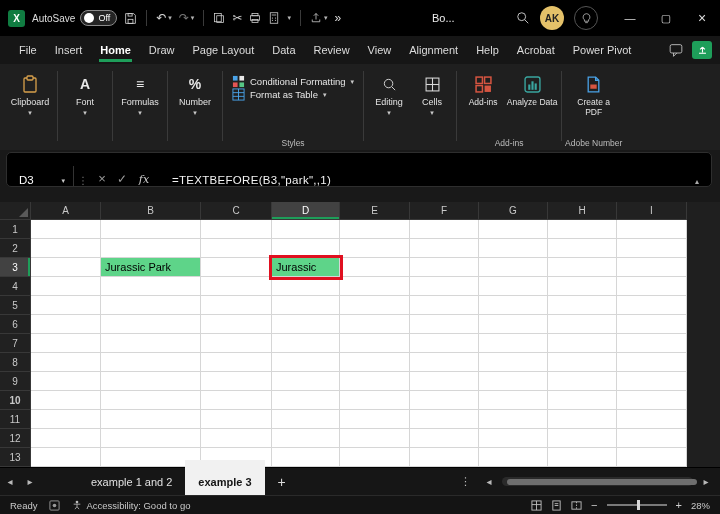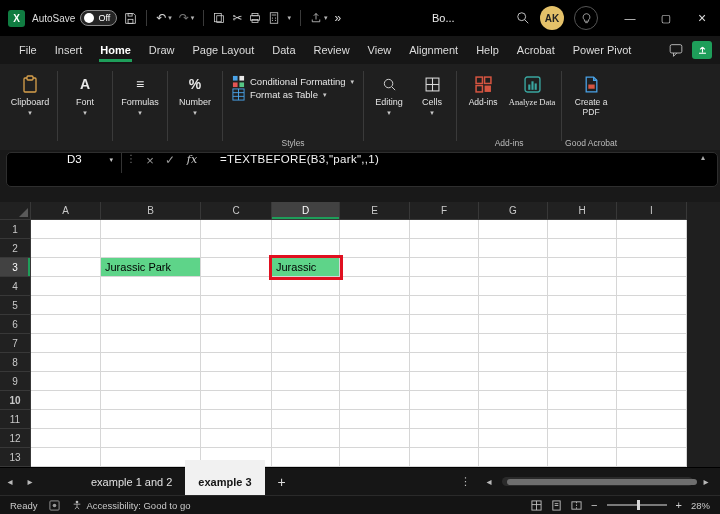--- a/index.html
+++ b/index.html
@@ -364,7 +364,7 @@
           </span>
           <span class="blabel">Add-ins</span>
         </div>
-        <div class="bigbtn" style="width:52px;font-family:Liberation Serif, serif;">
+        <div class="bigbtn" style="width:52px;">
           <span class="ric">
             <svg width="17" height="17" viewBox="0 0 16 16">
                 <rect x="1" y="1" width="14" height="14" rx="2" fill="none" stroke="#3aa6a0" stroke-width="1.3"></rect>

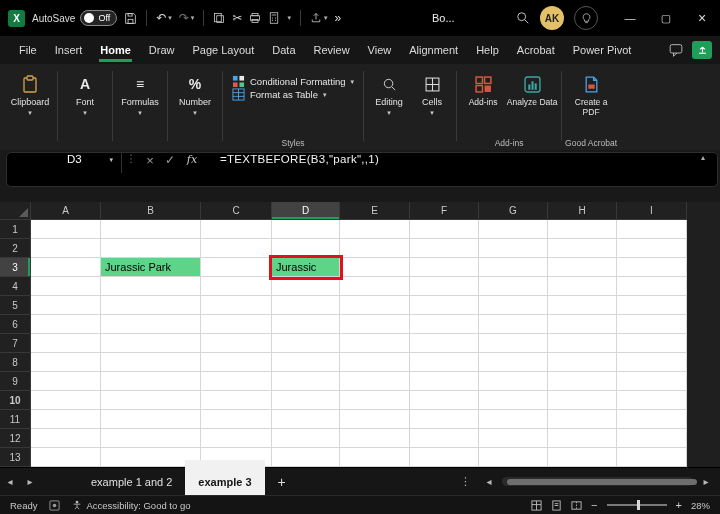--- a/index.html
+++ b/index.html
@@ -393,7 +393,7 @@
           <span class="blabel">Create a PDF</span>
         </div>
       </div>
-      <div class="rgroup-label">Good Acrobat</div>
+      <div class="rgroup-label">Adobe Number</div>
     </div>
   </div>
 

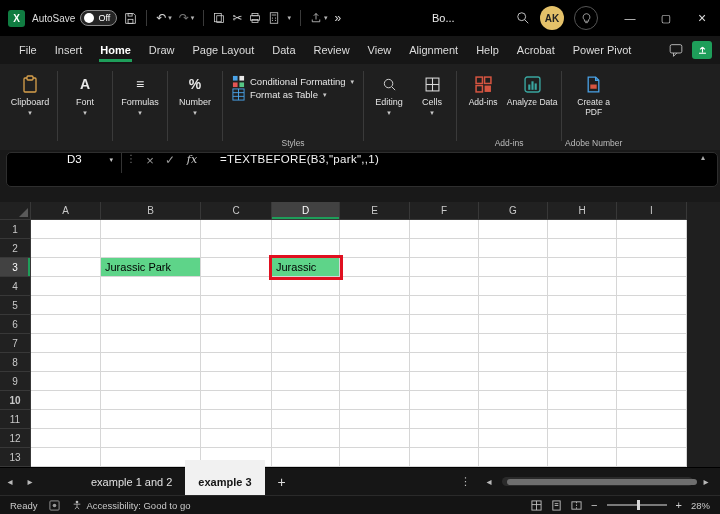--- a/index.html
+++ b/index.html
@@ -63,8 +63,8 @@
 
   
   .fxstrip{position:absolute;top:150px;left:0;right:0;height:52px;background:#191919;}
-  .fxbox{position:absolute;top:2px;left:6px;right:2px;height:35px;background:#000;
-         border:1px solid #2e2e2e;border-radius:5px;display:flex;align-items:flex-start;padding-left:48px;}
+  .fxbox{position:absolute;top:2px;left:6px;right:8px;height:35px;background:#000;
+         border:1px solid #2e2e2e;border-radius:5px;display:flex;align-items:flex-end;}
   .namebox{width:66px;display:flex;align-items:center;justify-content:space-between;
            padding:0 8px 0 12px;color:#fff;font-size:11.5px;}
   .fxsep{width:1px;height:20px;background:#333;}

